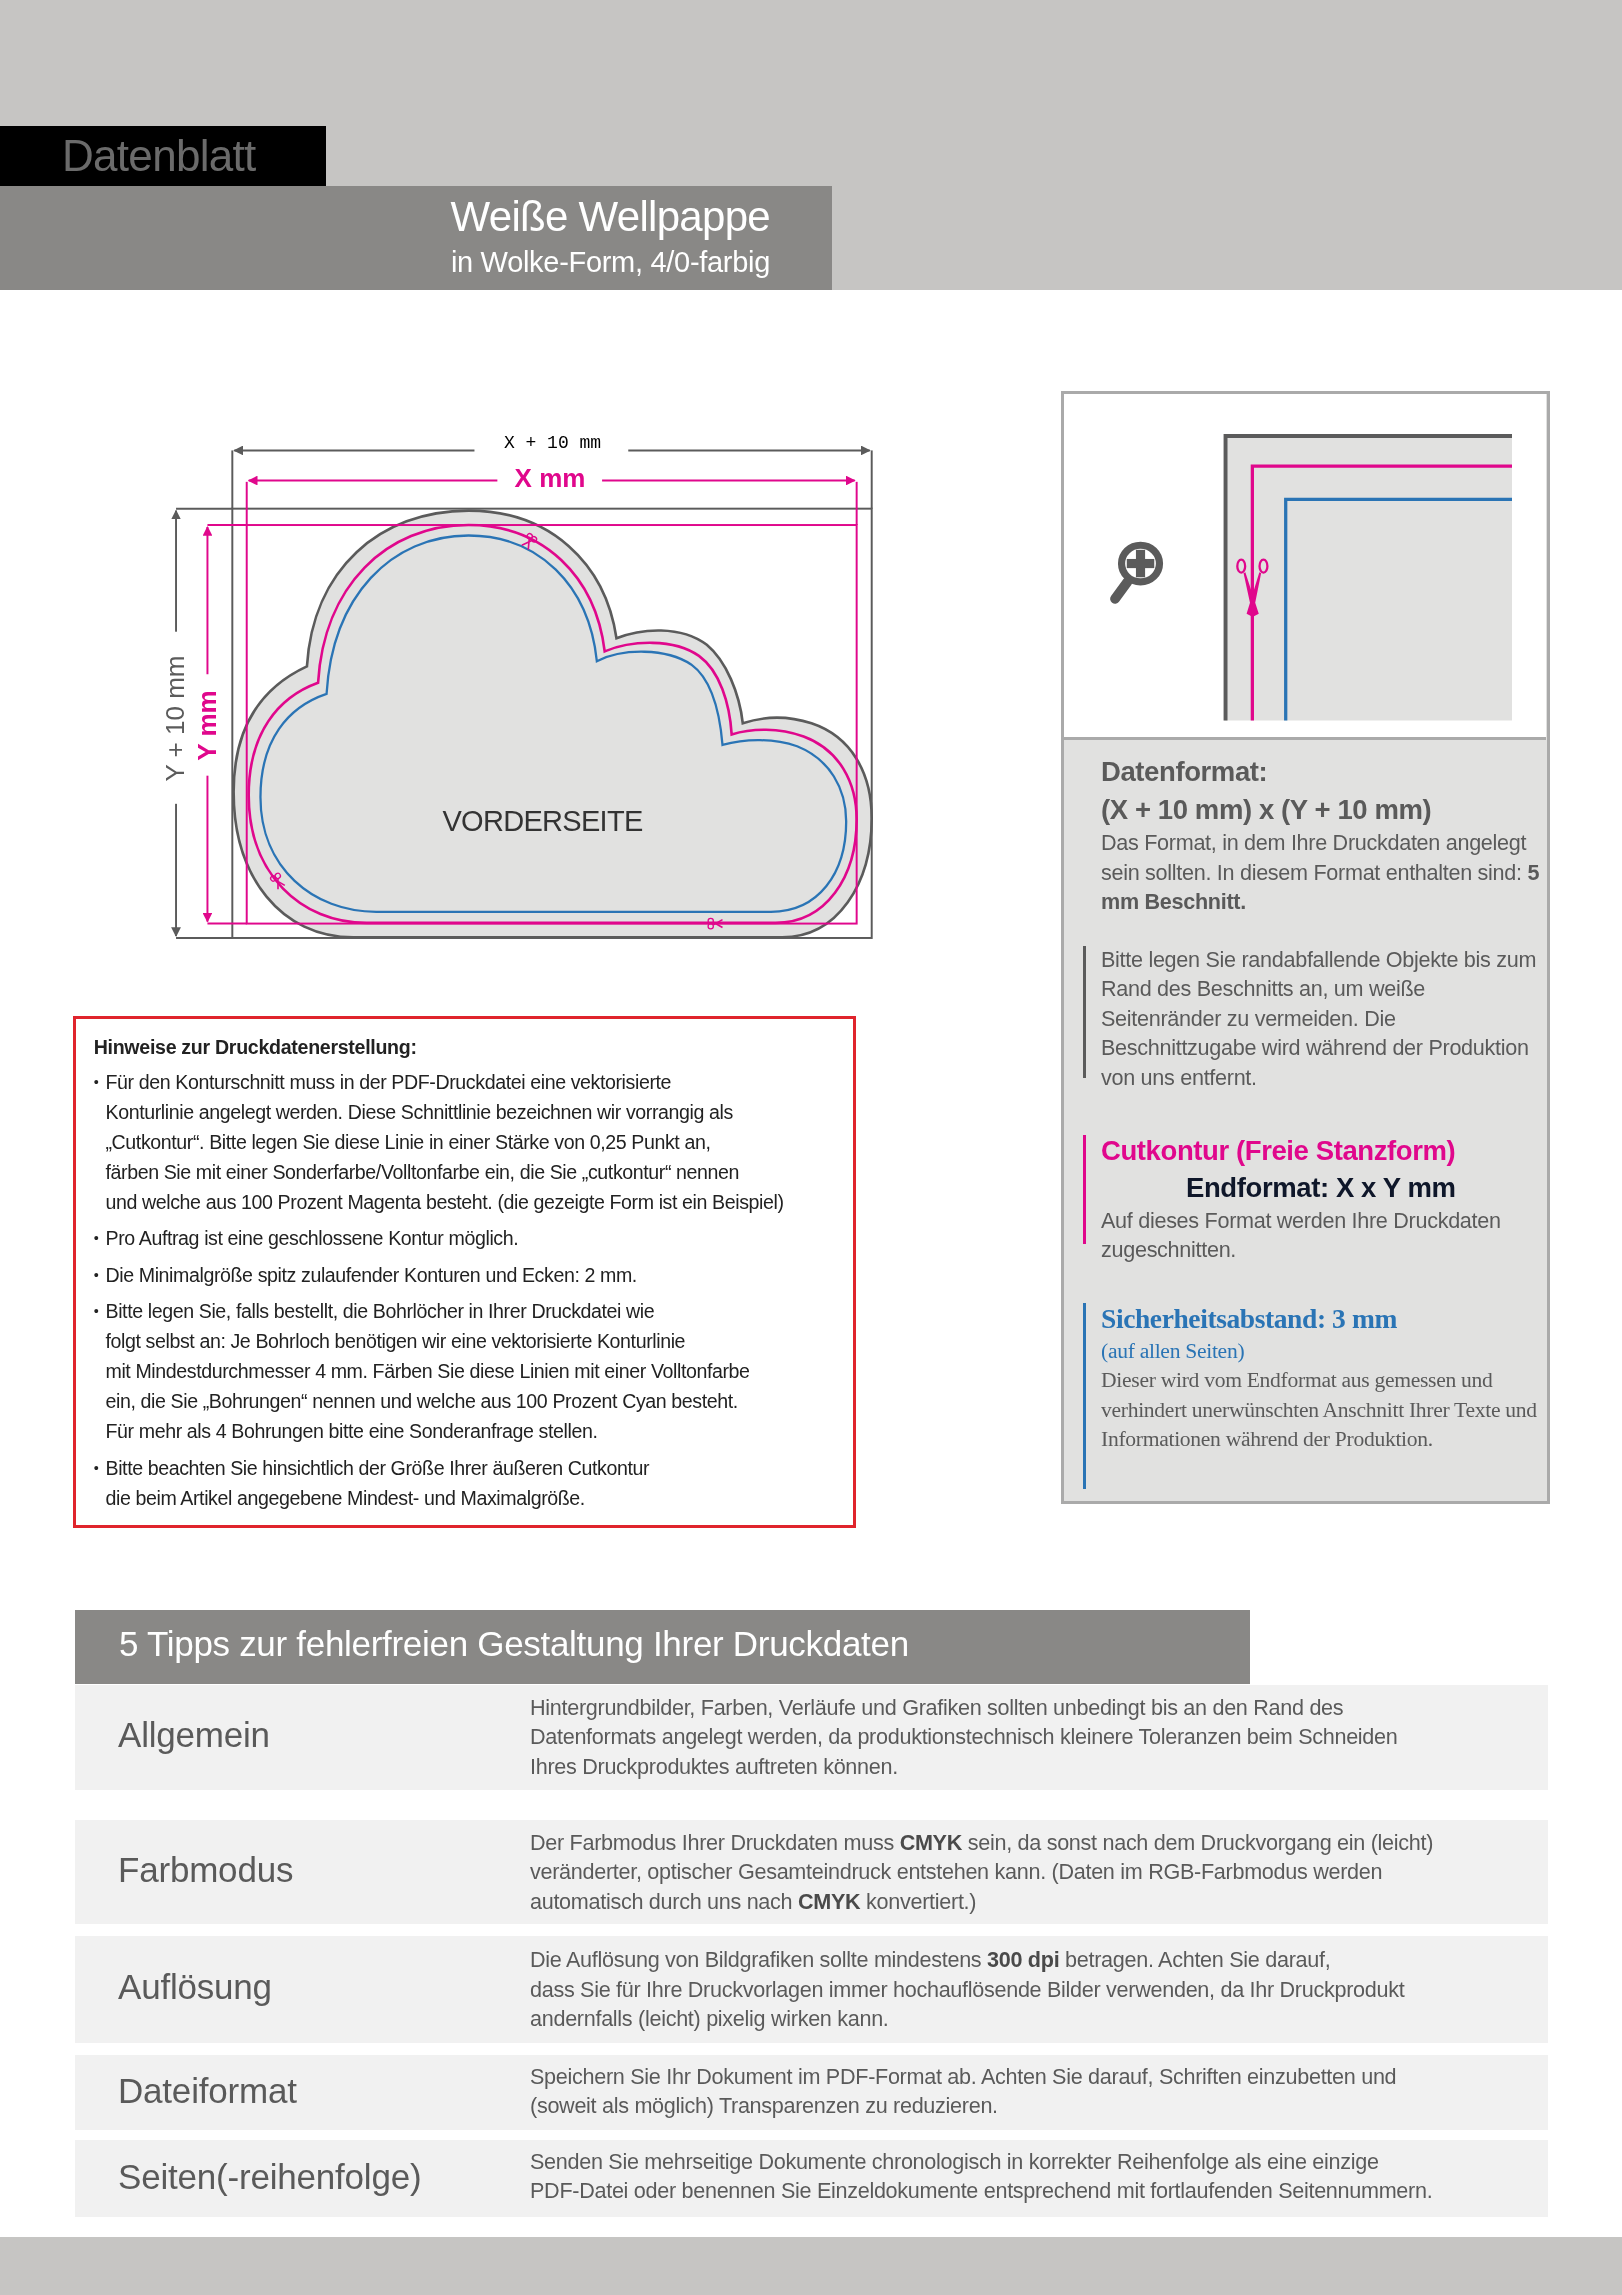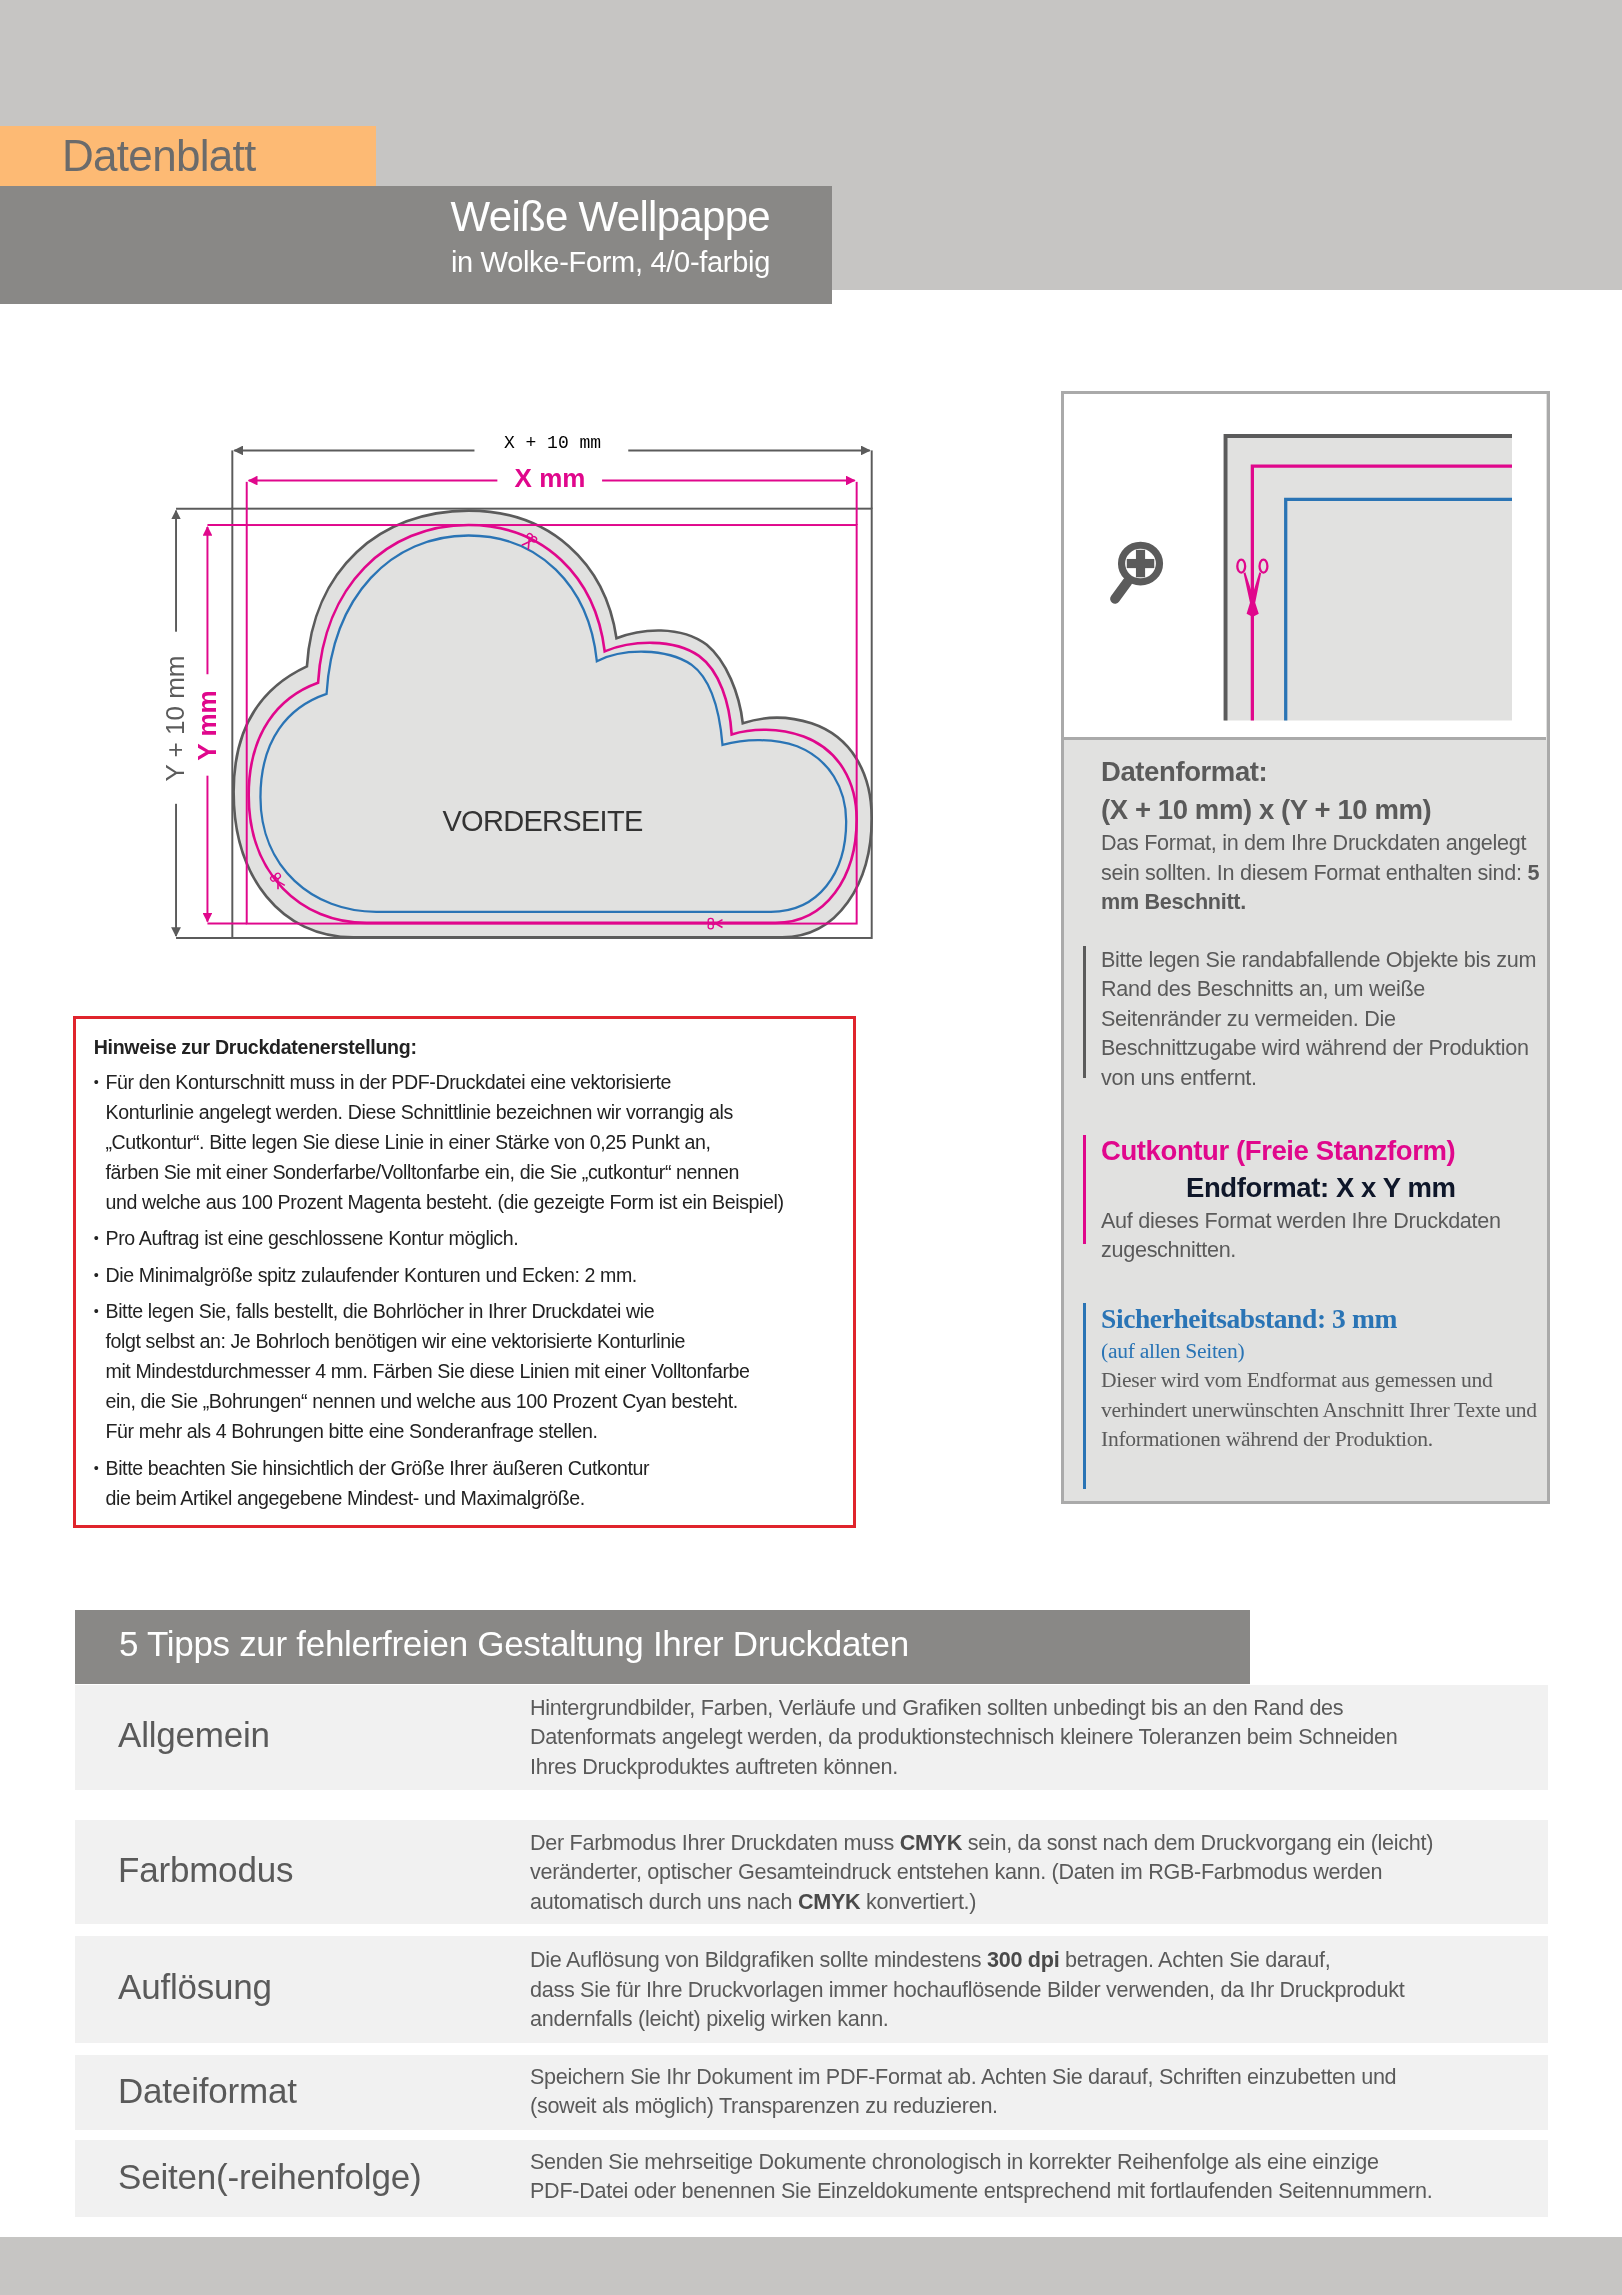--- a/index.html
+++ b/index.html
@@ -8,7 +8,7 @@
   .abs { position:absolute; }
   
   .top-band { left:0; top:0; width:1623px; height:290px; background:#c6c5c3; }
-  .tab-white { left:0; top:126px; width:376px; height:60px; background:#fdba74; }
+  .tab-white { left:0; top:126px; width:326px; height:60px; background:#000000; }
   .tab-white span { position:absolute; left:62px; top:5.2px; font-size:44px; color:#6b6b6b; letter-spacing:-0.7px; }
   .title-band { left:0; top:186px; width:832px; height:118px; background:#898886; }
   .title-main { position:absolute; right:62px; top:6.5px; font-size:42px; color:#ffffff; letter-spacing:-0.7px; white-space:nowrap; }

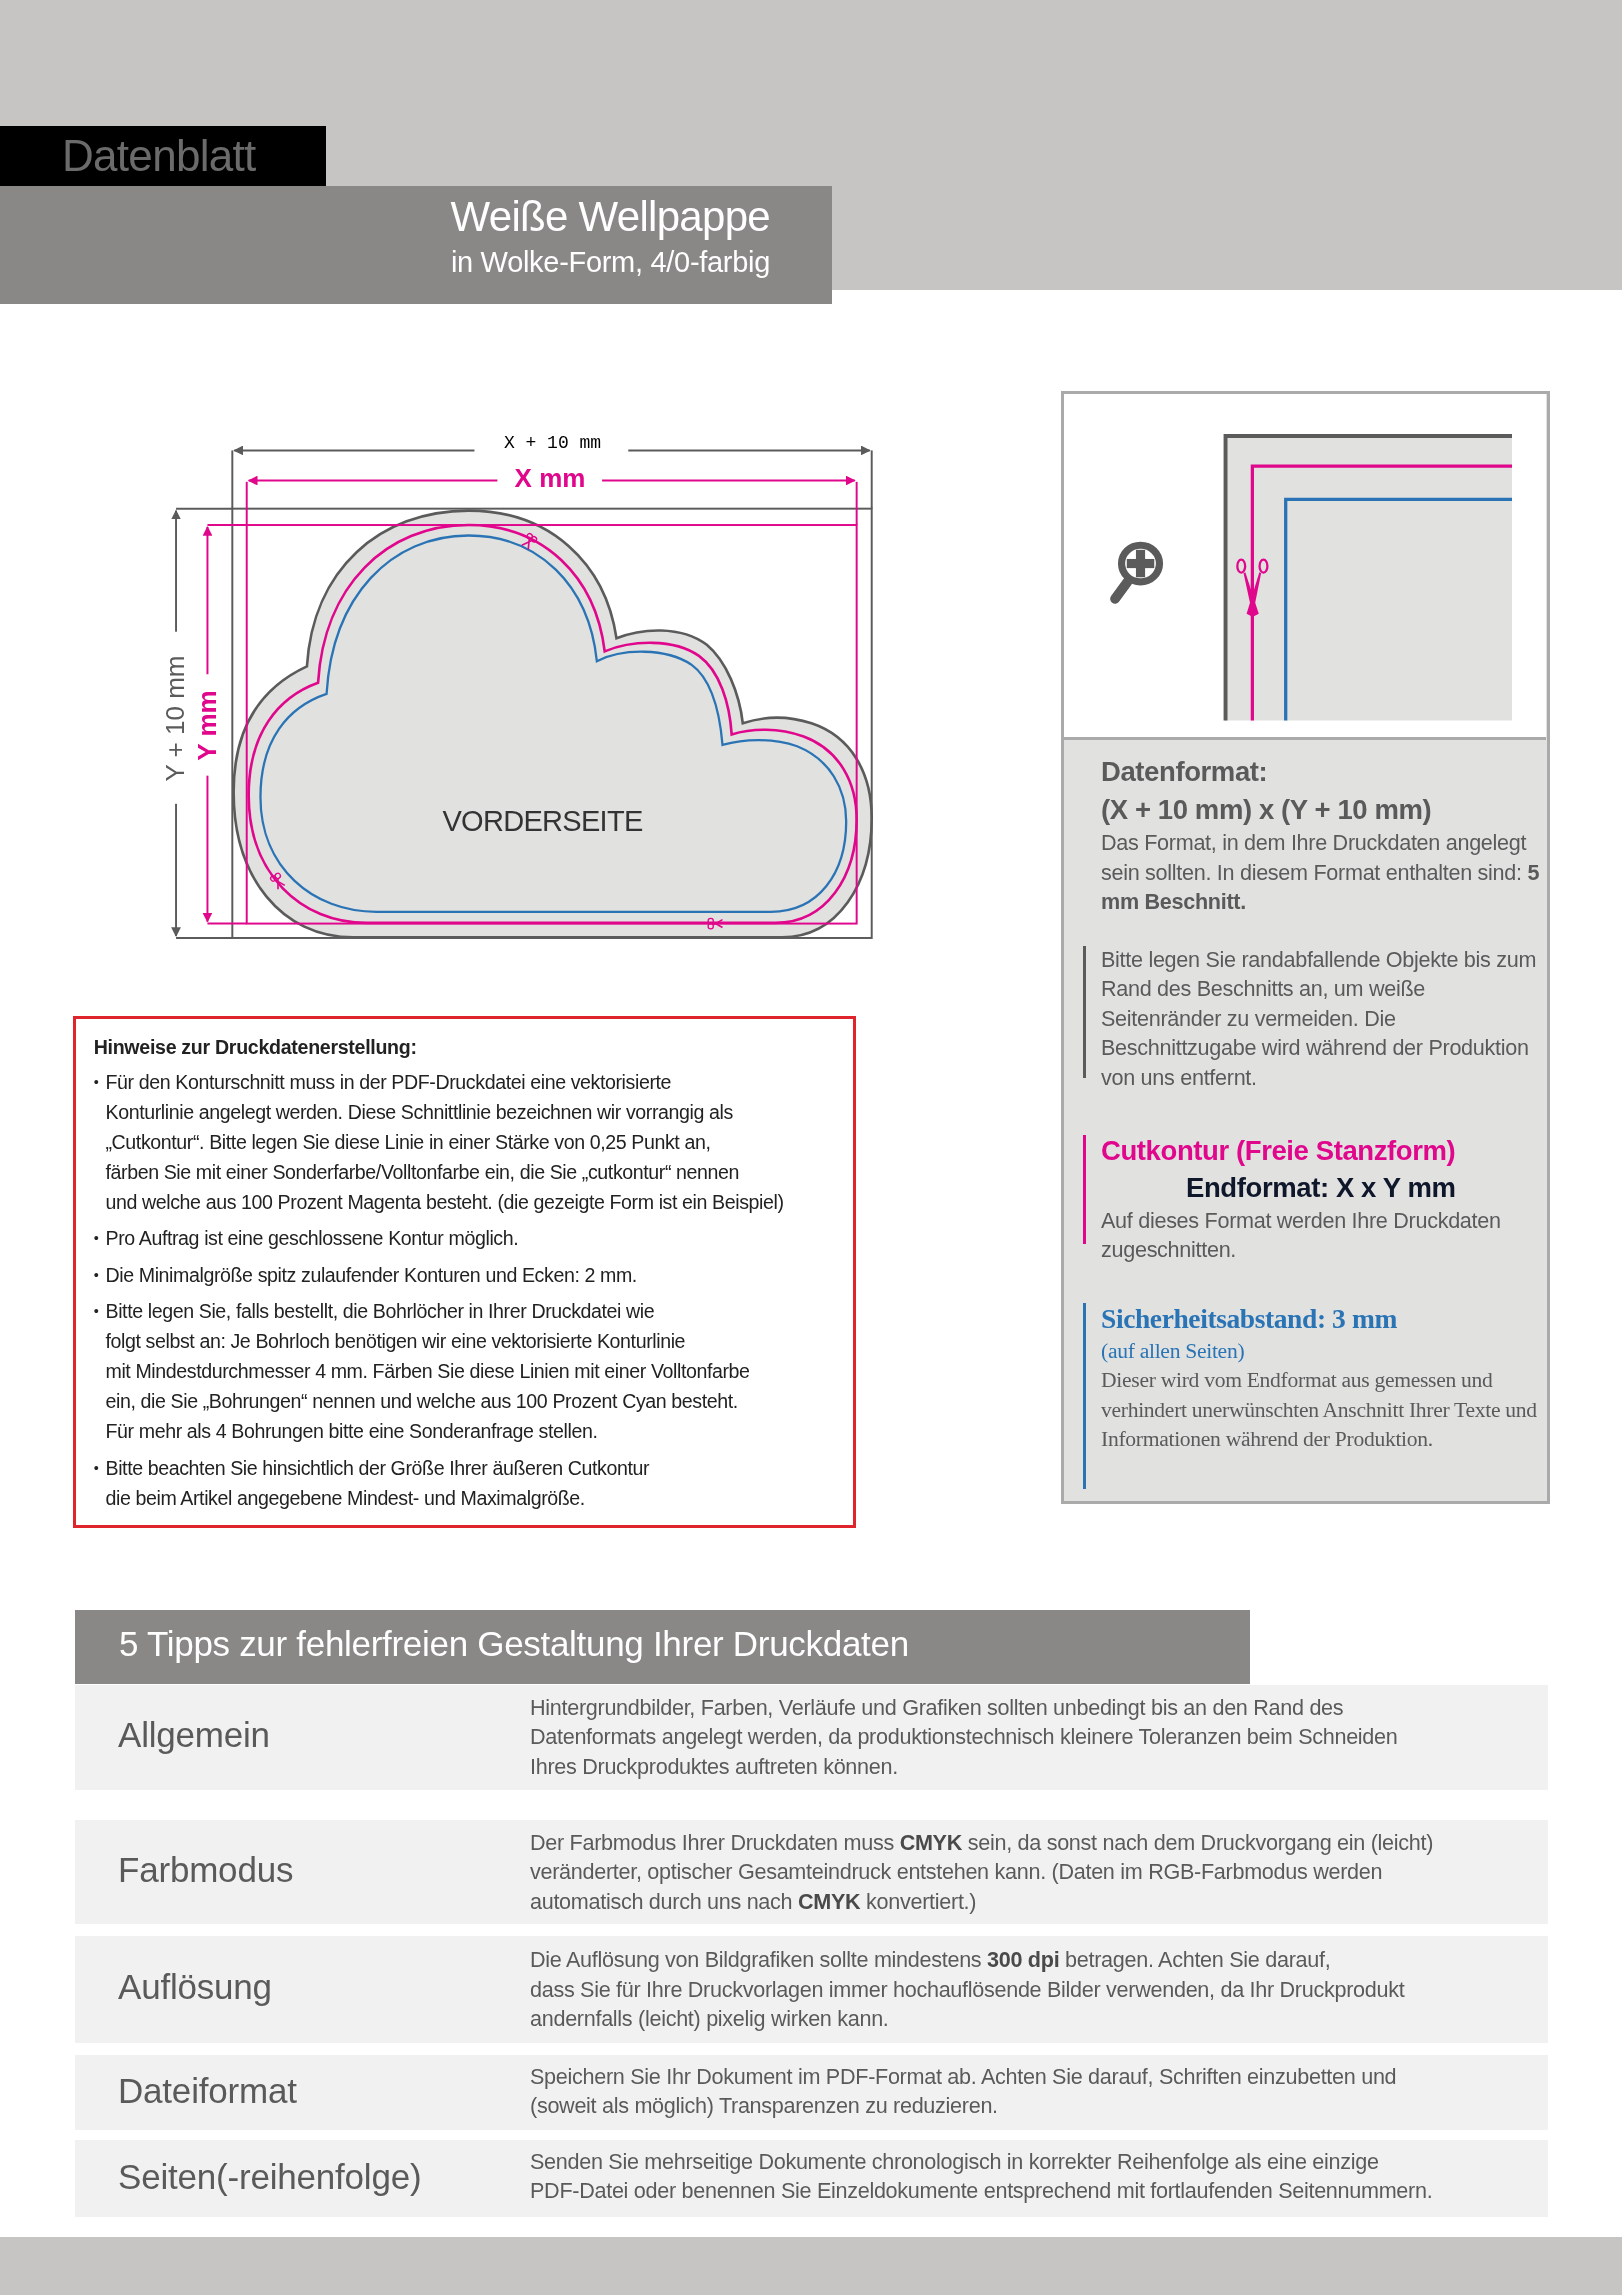--- a/index.html
+++ b/index.html
@@ -10,7 +10,7 @@
   .top-band { left:0; top:0; width:1623px; height:290px; background:#c6c5c3; }
   .tab-white { left:0; top:126px; width:326px; height:60px; background:#000000; }
   .tab-white span { position:absolute; left:62px; top:5.2px; font-size:44px; color:#6b6b6b; letter-spacing:-0.7px; }
-  .title-band { left:0; top:186px; width:832px; height:118px; background:#898886; }
+  .title-band { left:0; top:186px; width:832px; height:104px; background:#898886; }
   .title-main { position:absolute; right:62px; top:6.5px; font-size:42px; color:#ffffff; letter-spacing:-0.7px; white-space:nowrap; }
   .title-sub { position:absolute; right:62px; top:60px; font-size:29px; color:#ffffff; white-space:nowrap; letter-spacing:-0.3px; }
 

